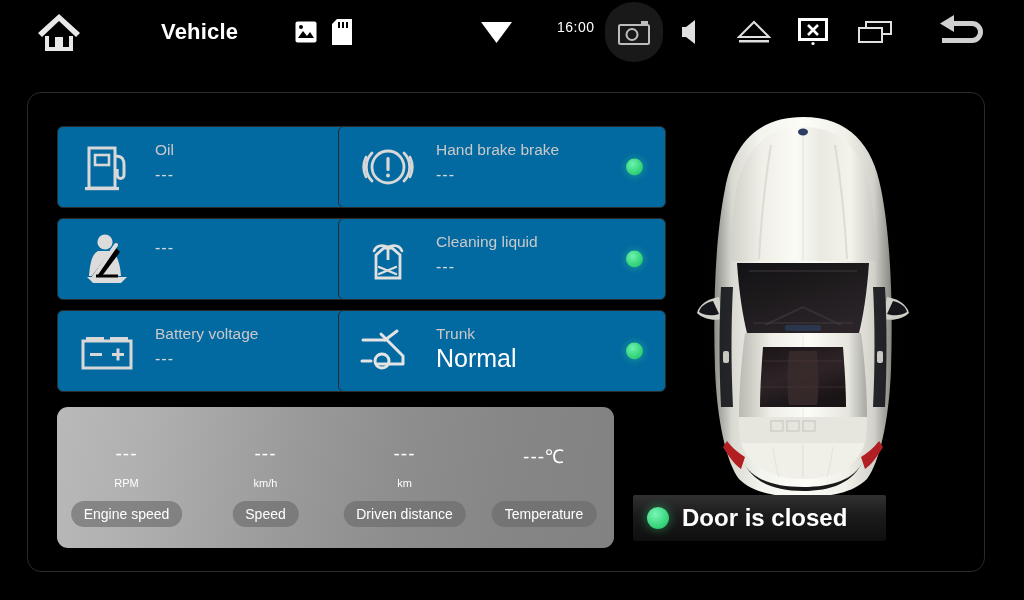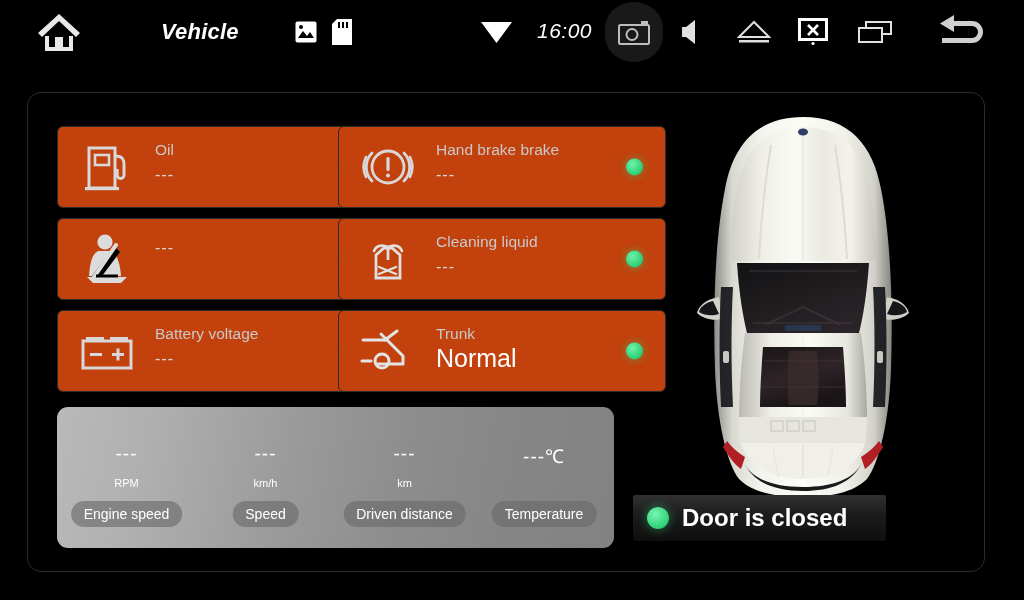--- a/index.html
+++ b/index.html
@@ -17,7 +17,6 @@
     width: 872px; height: 64px;
     display: flex; align-items: center;
     color: #fff;
-    font-style: italic;
   }
   .sb-home { position: absolute; left: 36px; top: 11px; }
   .sb-title {

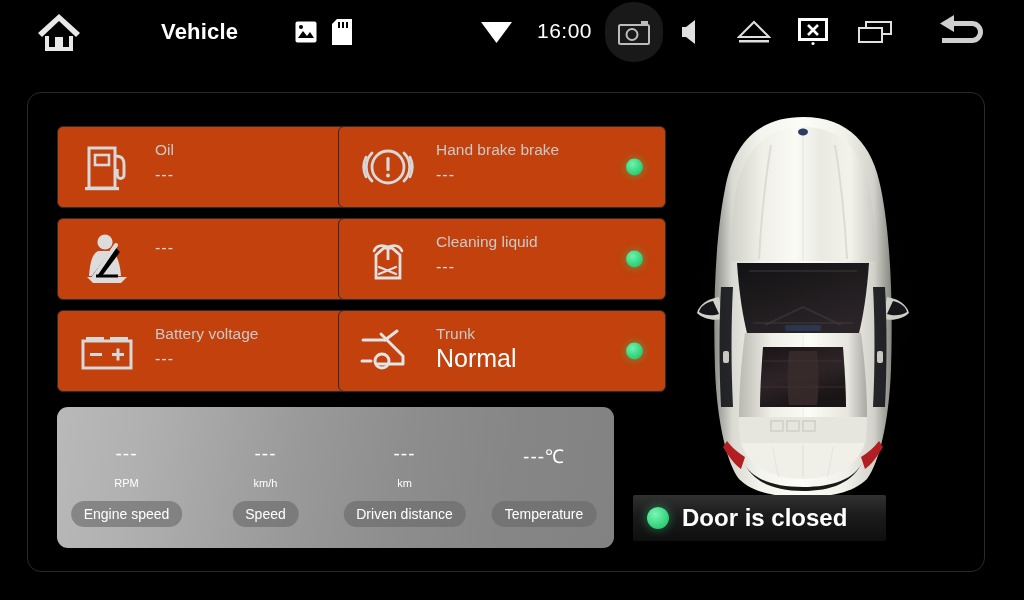--- a/index.html
+++ b/index.html
@@ -28,8 +28,8 @@
   .sb-sd  { position: absolute; left: 332px; top: 19px; }
   .sb-wifi{ position: absolute; left: 481px; top: 20px; }
   .sb-clock {
-    position: absolute; left: 537px; top: 19px;
-    font-size: 21px; color: #fff; letter-spacing: 0.5px;
+    position: absolute; left: 557px; top: 19px;
+    font-size: 14px; color: #fff; letter-spacing: 0.5px;
   }
   .sb-camera-pill {
     position: absolute; left: 605px; top: 2px;

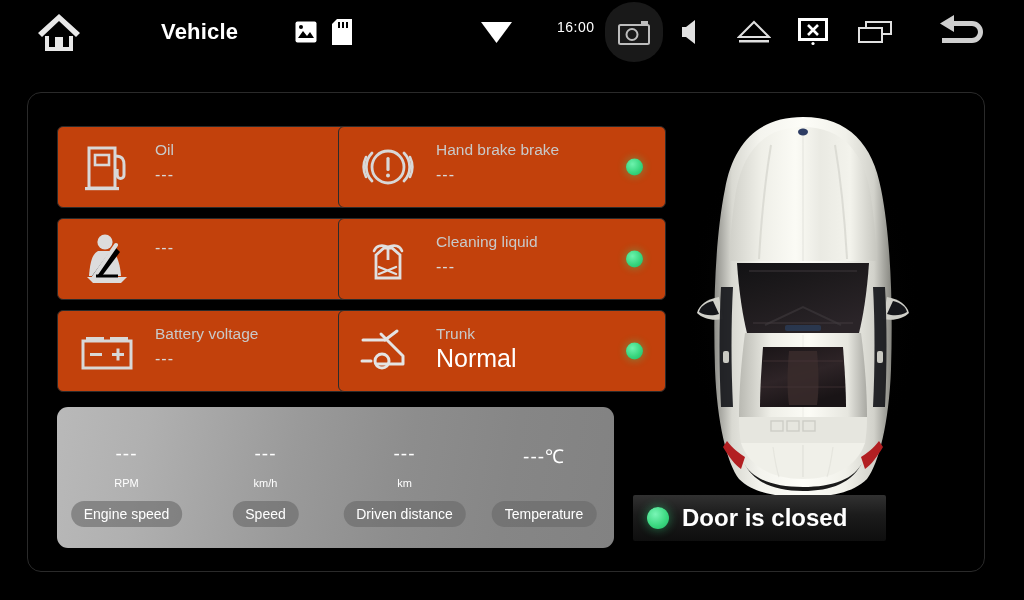--- a/index.html
+++ b/index.html
@@ -60,7 +60,7 @@
     width: 328px; height: 82px;
     border: 1px solid #2b2b2b;
     border-radius: 6px;
-    background: #c2410c;
+    background: #0369a1;
   }
   .card-icon {
     position: absolute; left: 18px; top: 50%;

